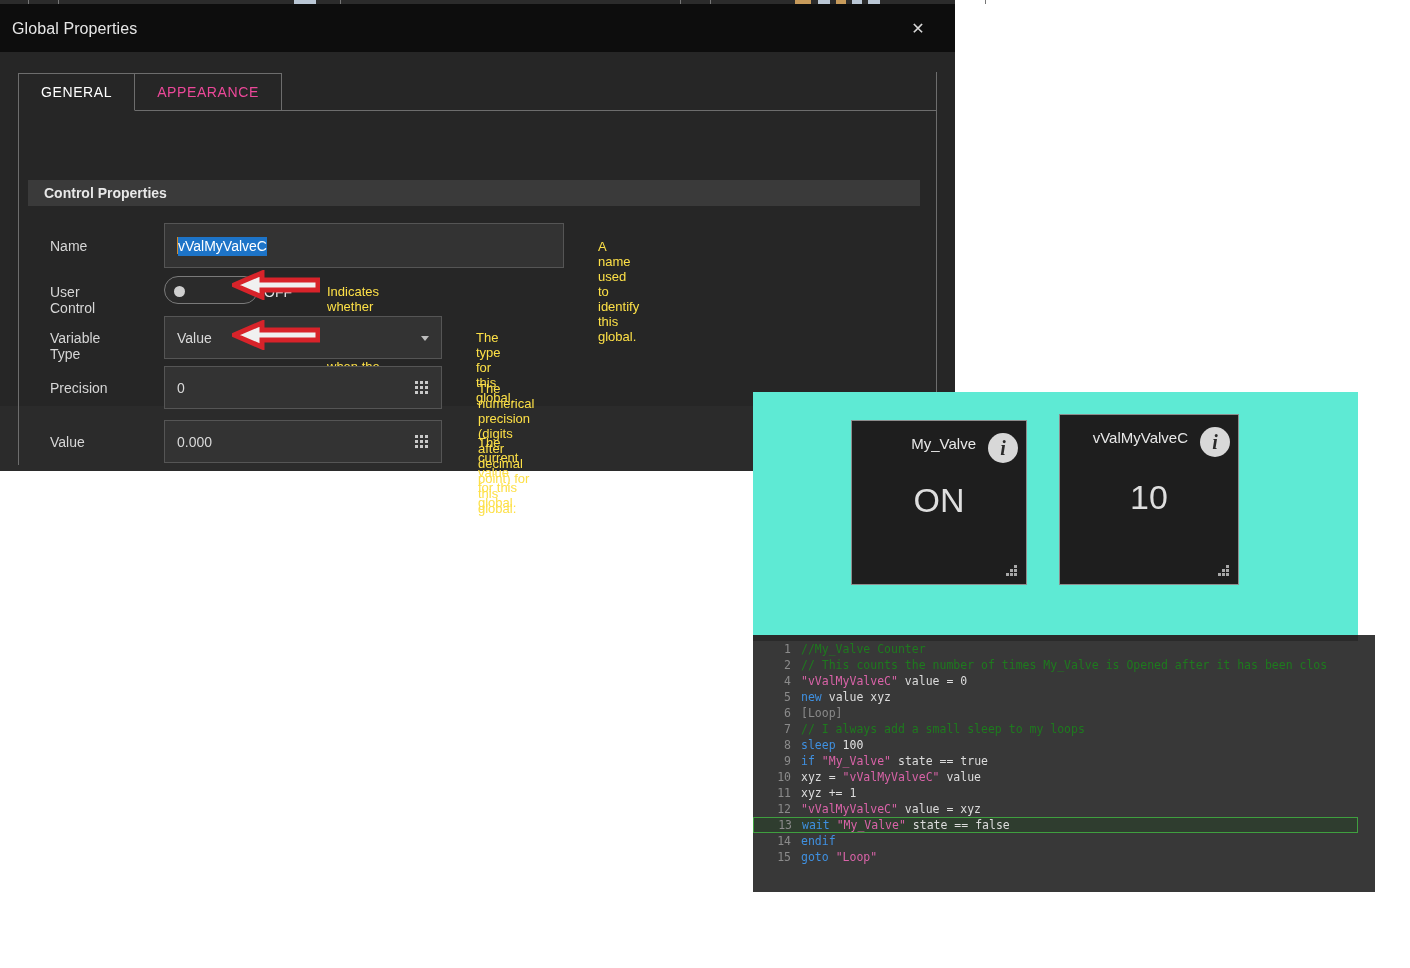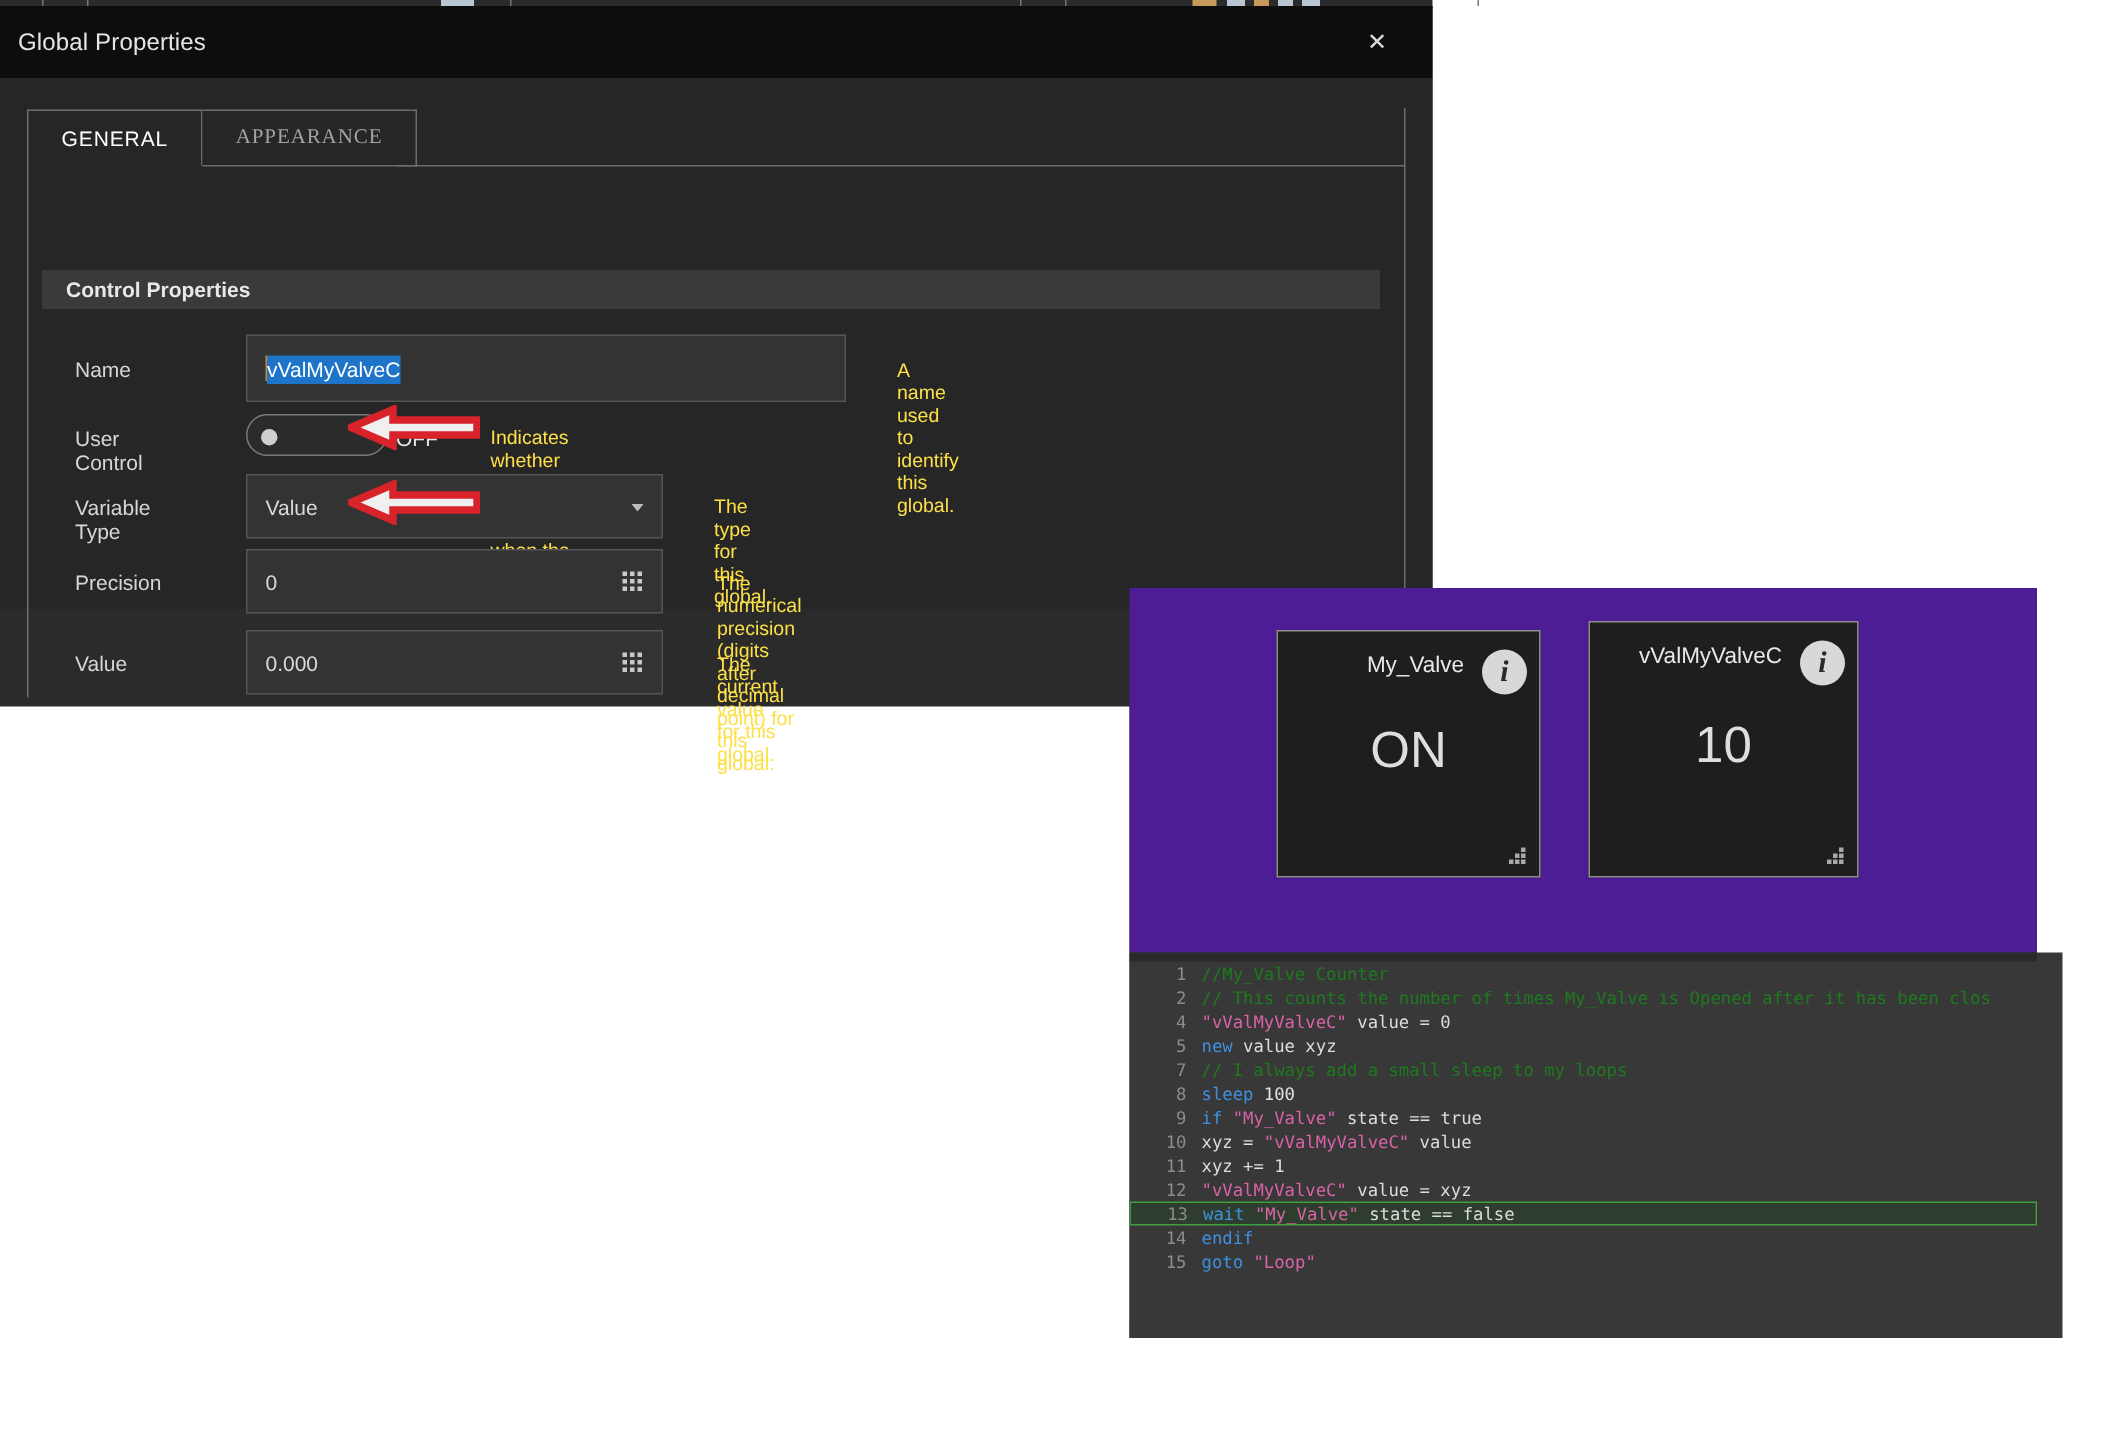--- a/index.html
+++ b/index.html
@@ -53,7 +53,7 @@
     cursor: pointer;
   }
   .tab.active { color: #ffffff; border-bottom-color: #262626; }
-  .tab.inactive { color: #a3a3a3; border-left: none; font-family: Liberation Serif, serif; }
+  .tab.inactive { color: #ec4899; border-left: none; }
 
   .tabs-underline {
     position: absolute; left: 18px; top: 58px; width: 919px; height: 1px;

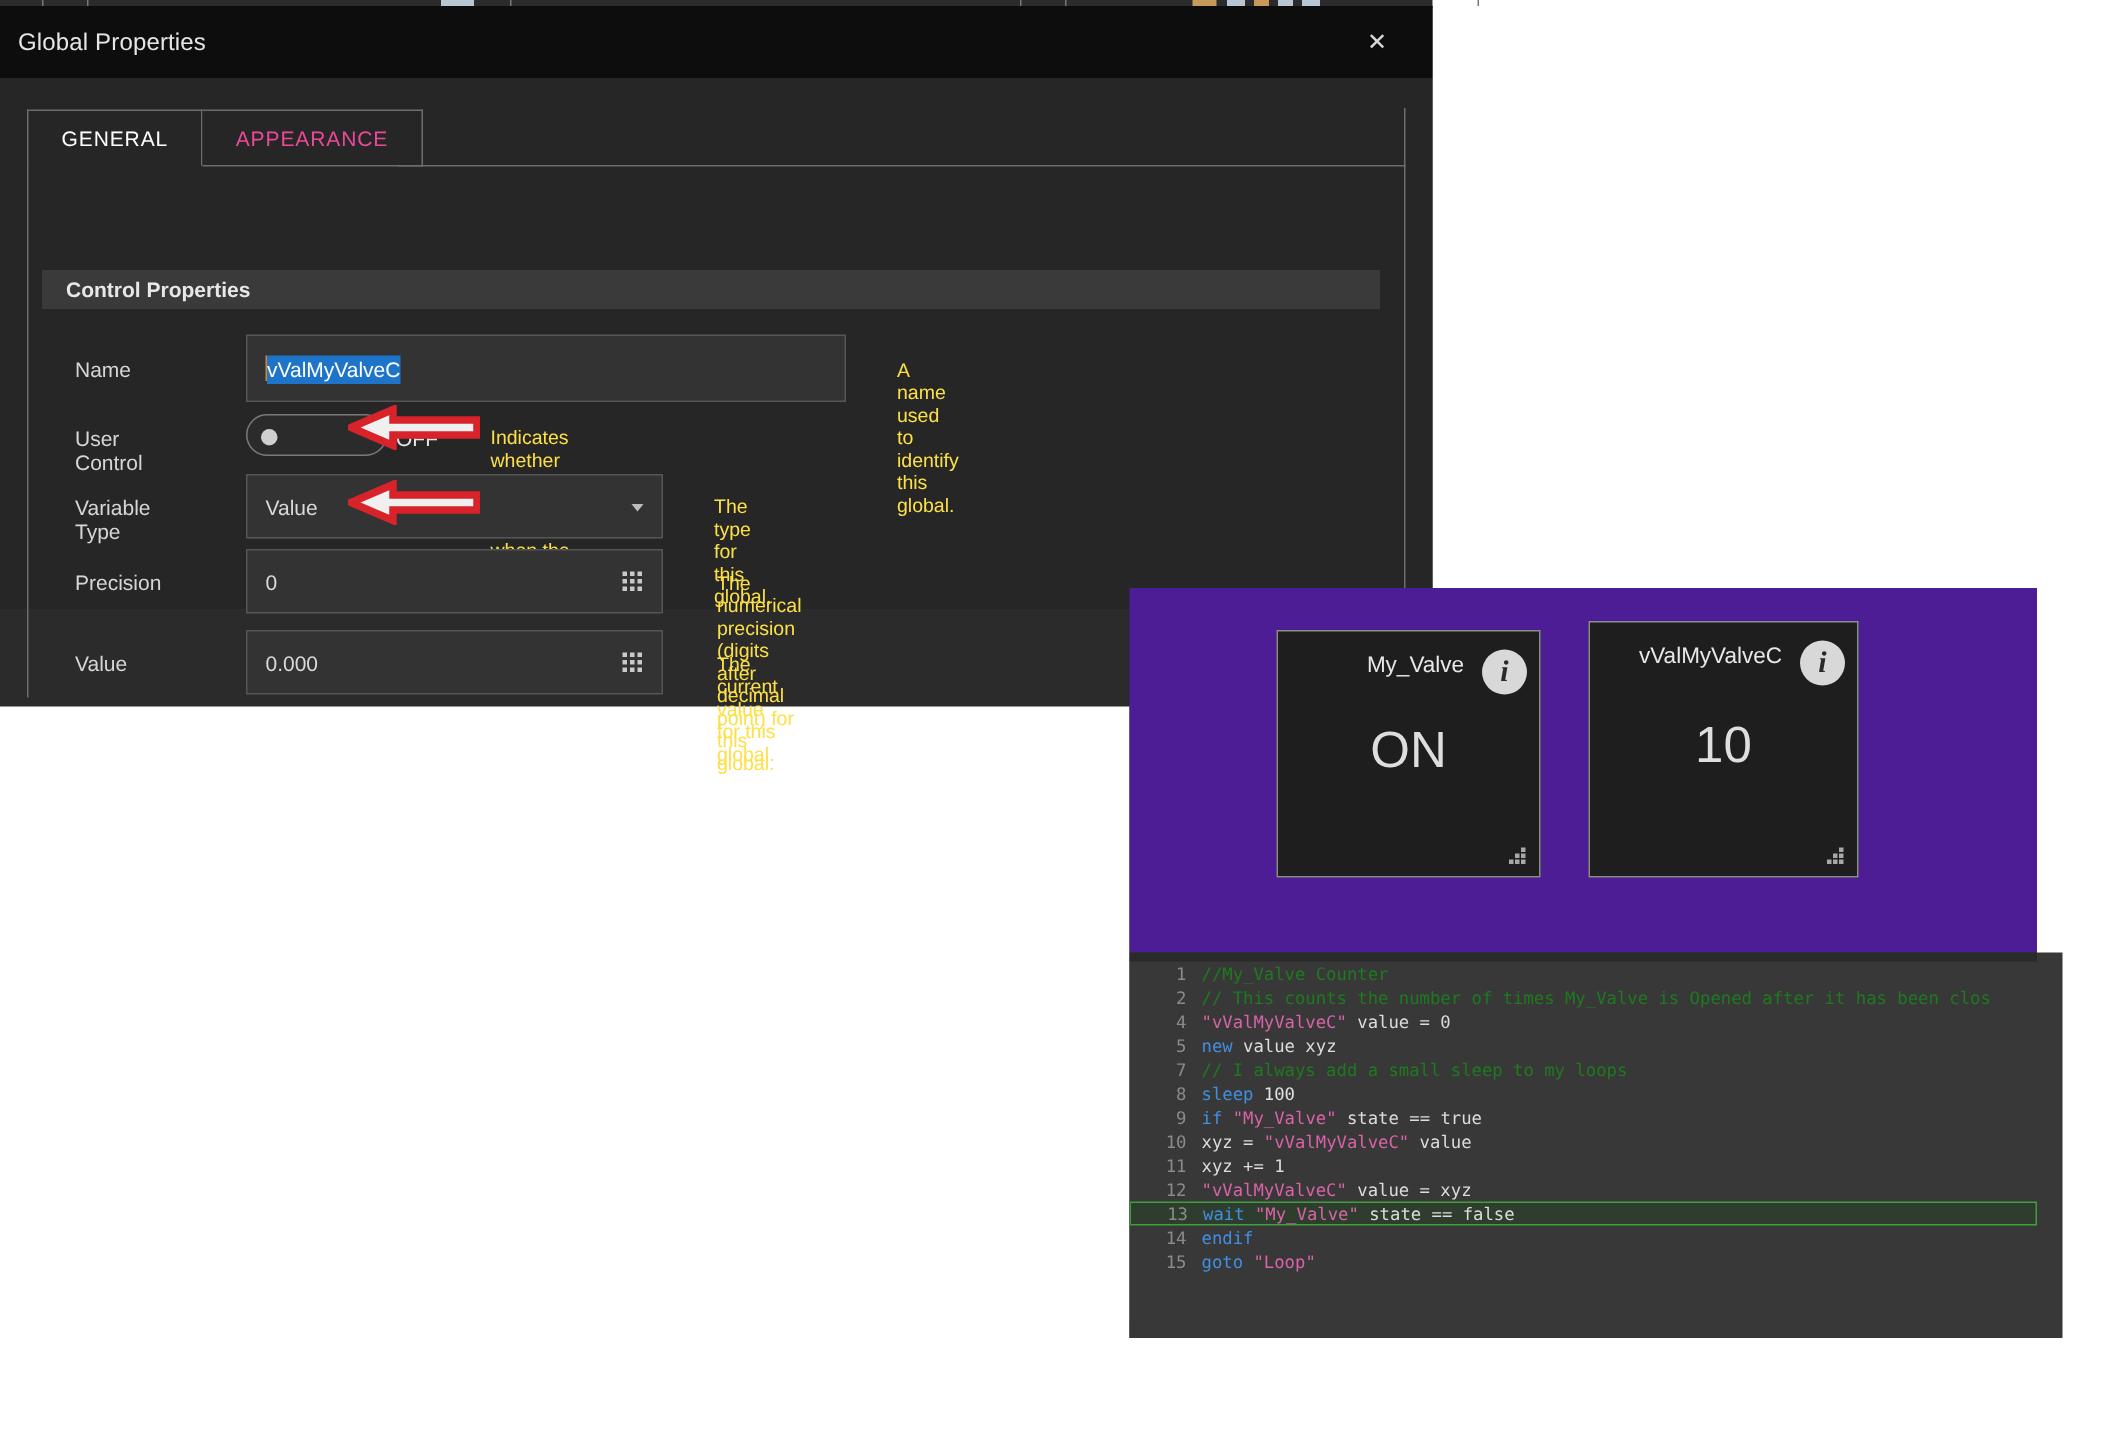--- a/index.html
+++ b/index.html
@@ -140,7 +140,7 @@
   }
   .runtime-canvas {
     position: absolute; left: 0; top: 0; width: 605px; height: 243px;
-    background: #4c1d95;
+    background: #5eead4;
   }
   .widget {
     position: absolute; box-sizing: border-box;

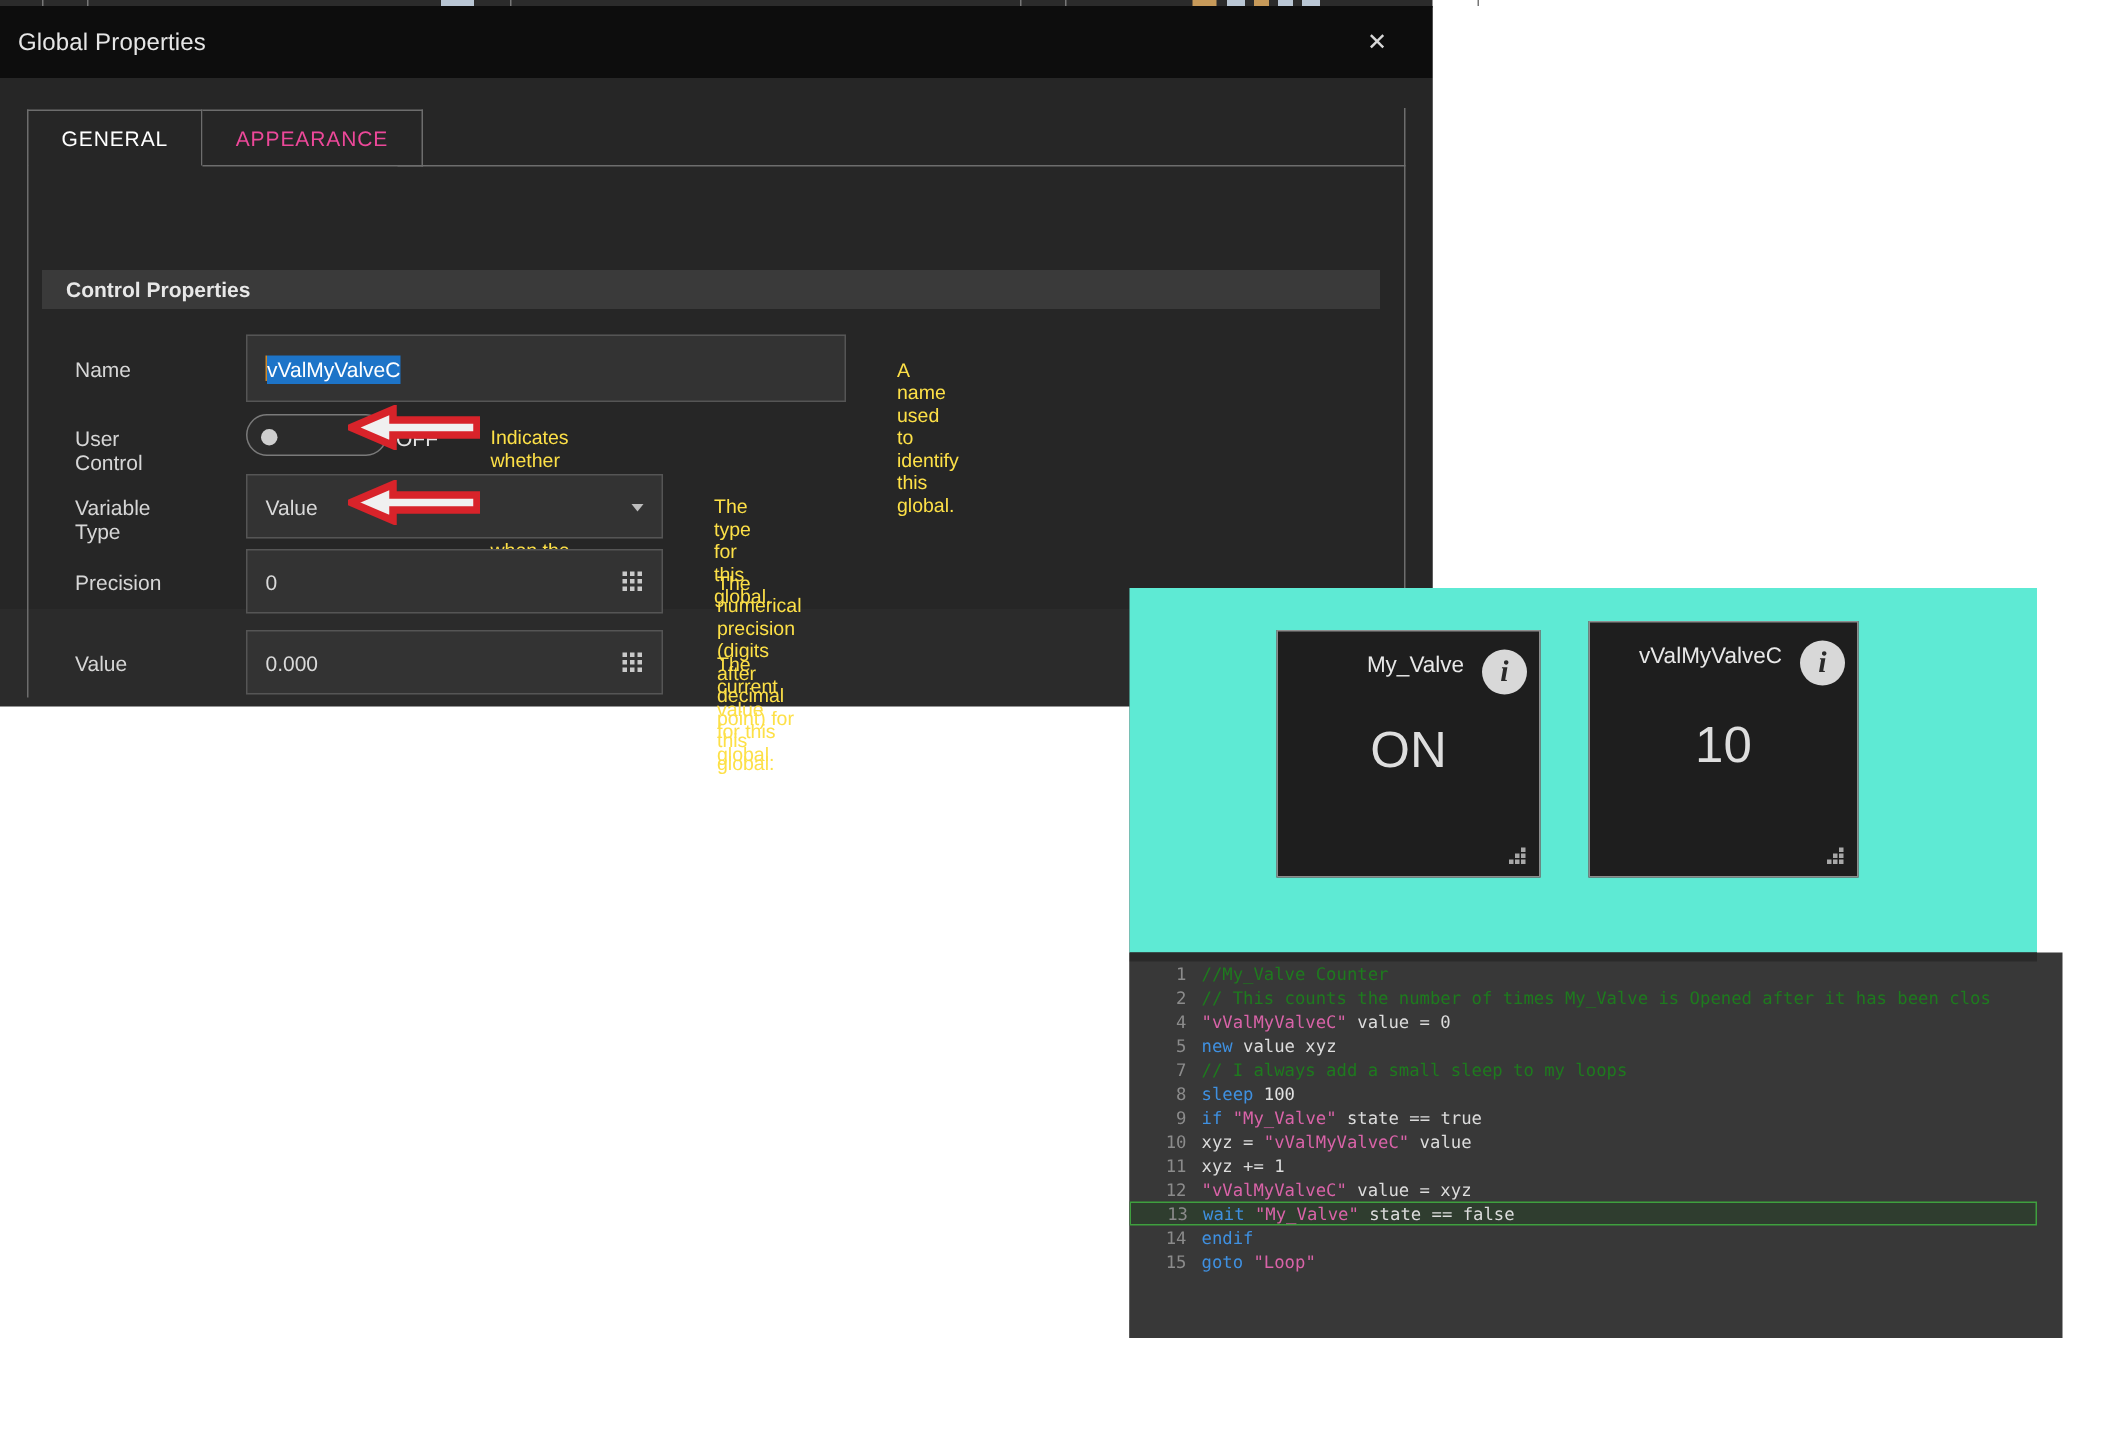--- a/index.html
+++ b/index.html
@@ -361,6 +361,7 @@
           <div class="cline"><span class="gut">2</span><span class="tok-com">// This counts the number of times My_Valve is Opened after it has been clos</span></div>
           <div class="cline"><span class="gut">4</span><span class="tok-str">"vValMyValveC"</span><span class="tok-txt"> value = 0</span></div>
           <div class="cline"><span class="gut">5</span><span class="tok-kw">new</span><span class="tok-txt"> value xyz</span></div>
+          <div class="cline"><span class="gut">6</span><span class="tok-lbl">[Loop]</span></div>
           <div class="cline"><span class="gut">7</span><span class="tok-com">// I always add a small sleep to my loops</span></div>
           <div class="cline"><span class="gut">8</span><span class="tok-kw">sleep</span><span class="tok-num"> 100</span></div>
           <div class="cline"><span class="gut">9</span><span class="tok-kw">if</span><span class="tok-txt"> </span><span class="tok-str">"My_Valve"</span><span class="tok-txt"> state == true</span></div>

